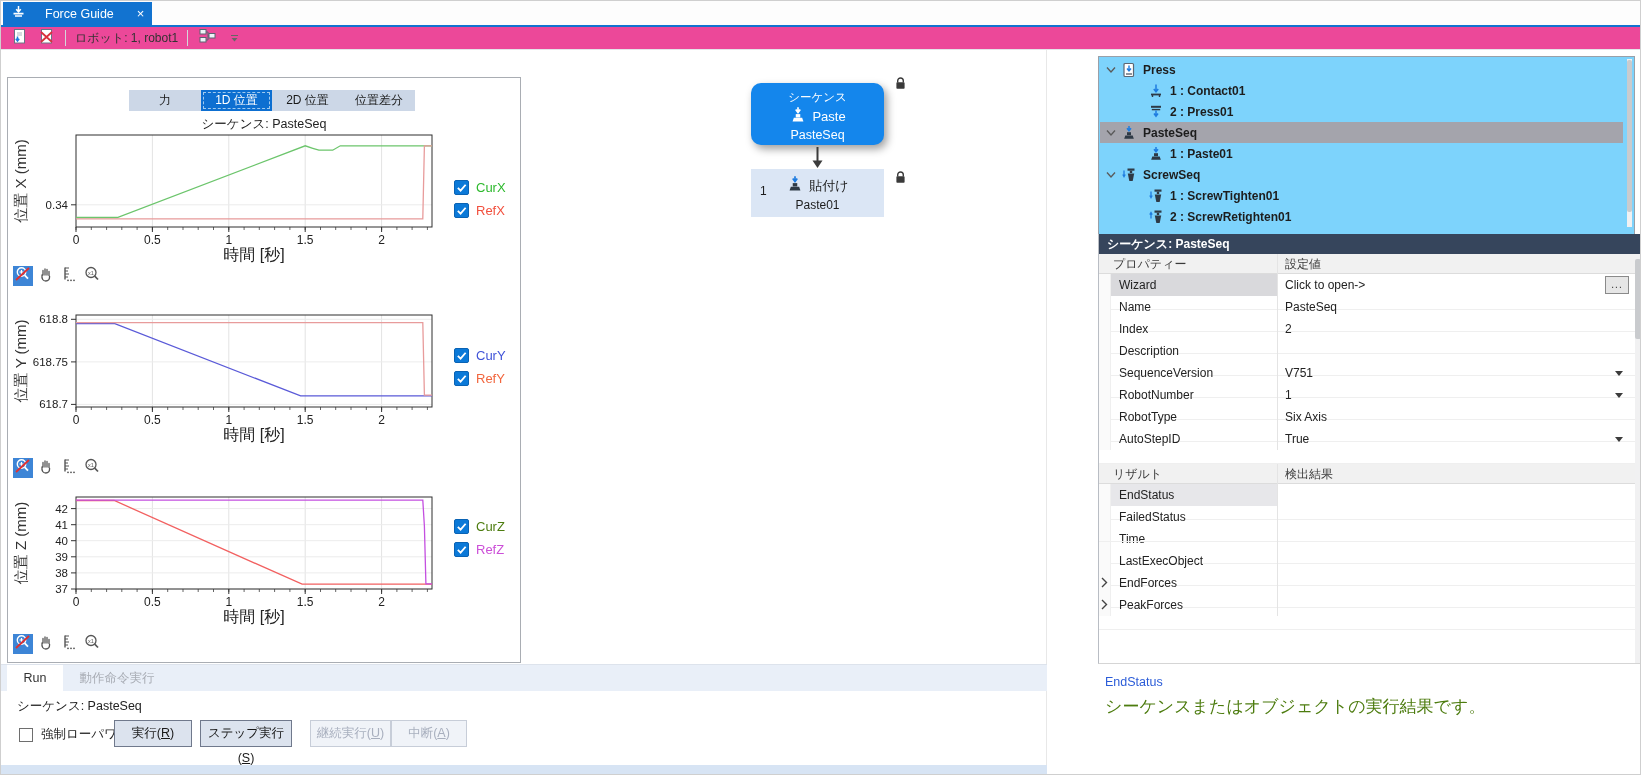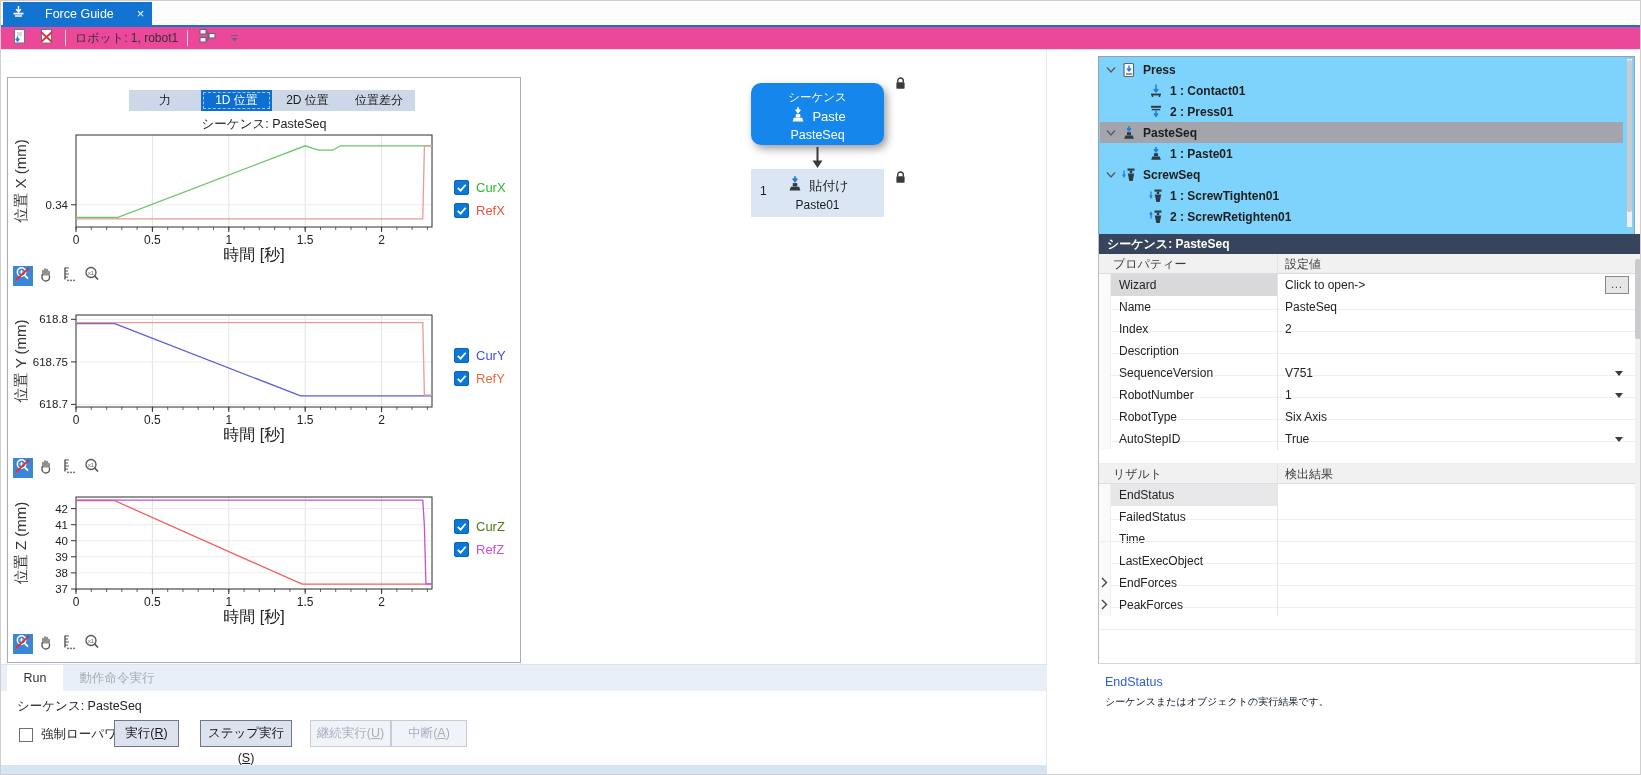--- a/index.html
+++ b/index.html
@@ -89,7 +89,7 @@
   .sbar { position:absolute; background:#f1f1f2; }
   .sthumb { position:absolute; background:#c9cbce; border-radius:2px; }
   .desc-title { position:absolute; left:1104px; top:674px; font-size:12.5px; color:#2b5cd8; }
-  .desc-text  { position:absolute; left:1104px; top:694px; font-size:10px; color:#0f172a; }
+  .desc-text  { position:absolute; left:1104px; top:694px; font-size:17px; color:#4d7c0f; }
 </style>
 </head>
 <body>

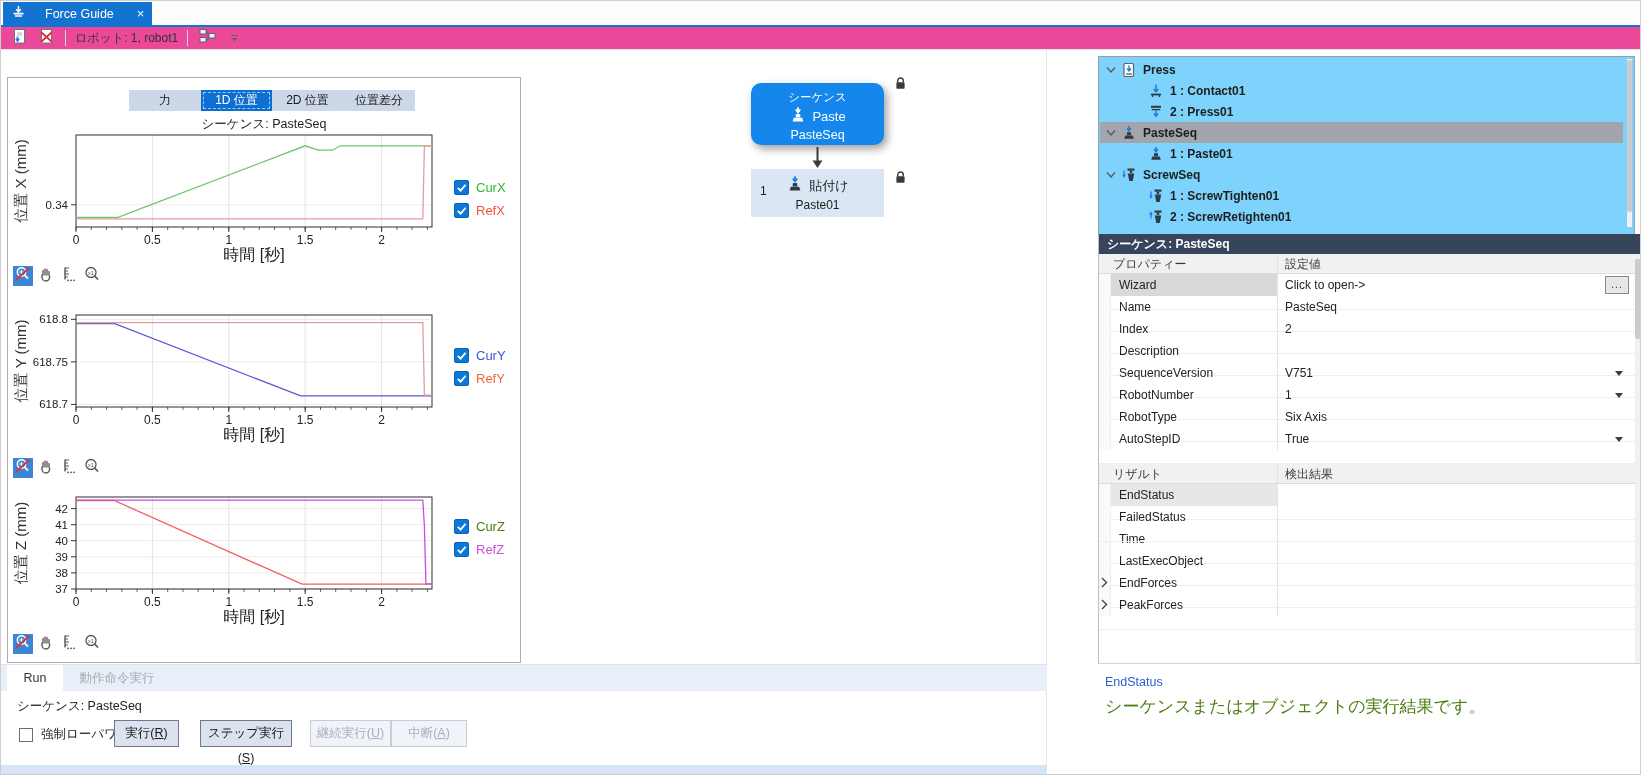--- a/index.html
+++ b/index.html
@@ -511,7 +511,7 @@
     <span>強制ローパワー</span>
   </label>
   <div id="runbuttons">
-      <div class="btn" style="left: 113px; width: 65px;">実行(<u>R</u>)</div>
+      <div class="btn" style="left: 113px; width: 78px;">実行(<u>R</u>)</div>
       <div class="btn" style="left: 199px; width: 92px;">ステップ実行(<u>S</u>)</div>
       <div class="btn disabled" style="left: 309px; width: 81px;">継続実行(<u>U</u>)</div>
       <div class="btn disabled" style="left: 390px; width: 76px;">中断(<u>A</u>)</div>

